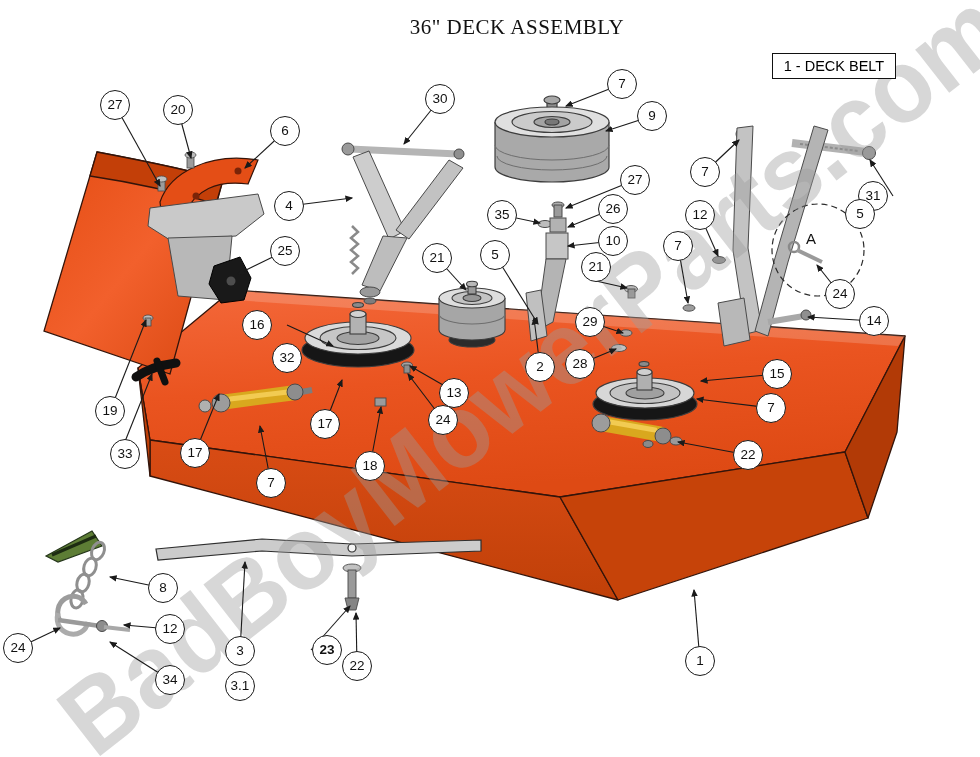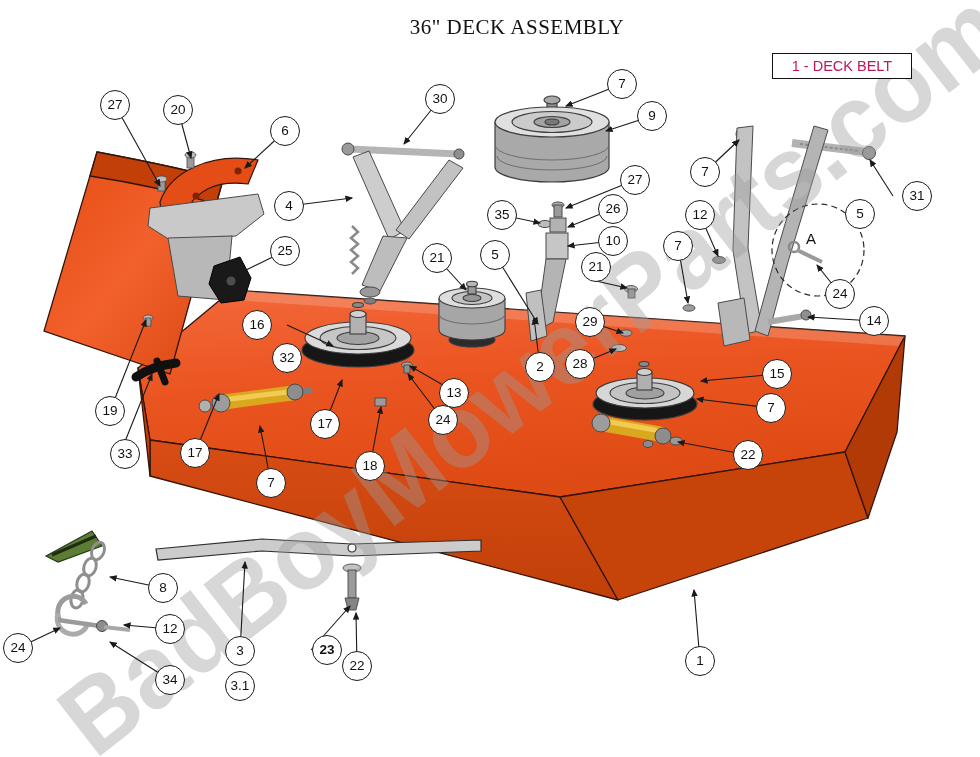--- a/index.html
+++ b/index.html
@@ -16,10 +16,10 @@
     color:#111; white-space:nowrap; z-index:2;
   }
   .legend-box {
-    position:absolute; left:772px; top:53px; width:140px; height:26px;
+    position:absolute; left:772px; top:53px; width:124px; height:26px;
     border:1.5px solid #111; background:#fff; z-index:2;
     display:flex; align-items:center; justify-content:center;
-    font-size:14.5px; color:#be185d; white-space:nowrap;
+    font-size:14.5px; color:#000000; white-space:nowrap;
   }
   #leaders { position:absolute; left:0; top:0; z-index:3; pointer-events:none; }
   #leaders line { stroke:#1a1a1a; stroke-width:1.1; }

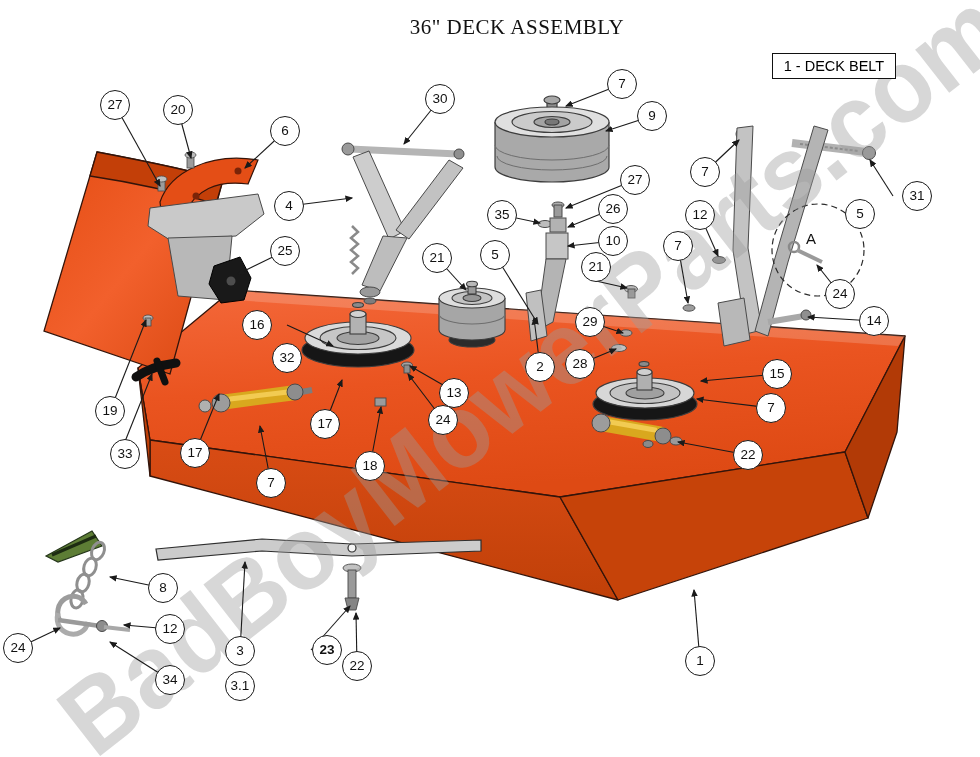--- a/index.html
+++ b/index.html
@@ -298,7 +298,7 @@
       <div class="callout" style="left: 607px; top: 69px;">7</div>
       <div class="callout" style="left: 637px; top: 101px;">9</div>
       <div class="callout" style="left: 690px; top: 157px;">7</div>
-      <div class="callout" style="left: 902px; top: 181px;">31</div>
+      <div class="callout" style="left: 858px; top: 181px;">31</div>
       <div class="callout" style="left: 274px; top: 191px;">4</div>
       <div class="callout" style="left: 620px; top: 165px;">27</div>
       <div class="callout" style="left: 487px; top: 200px;">35</div>

